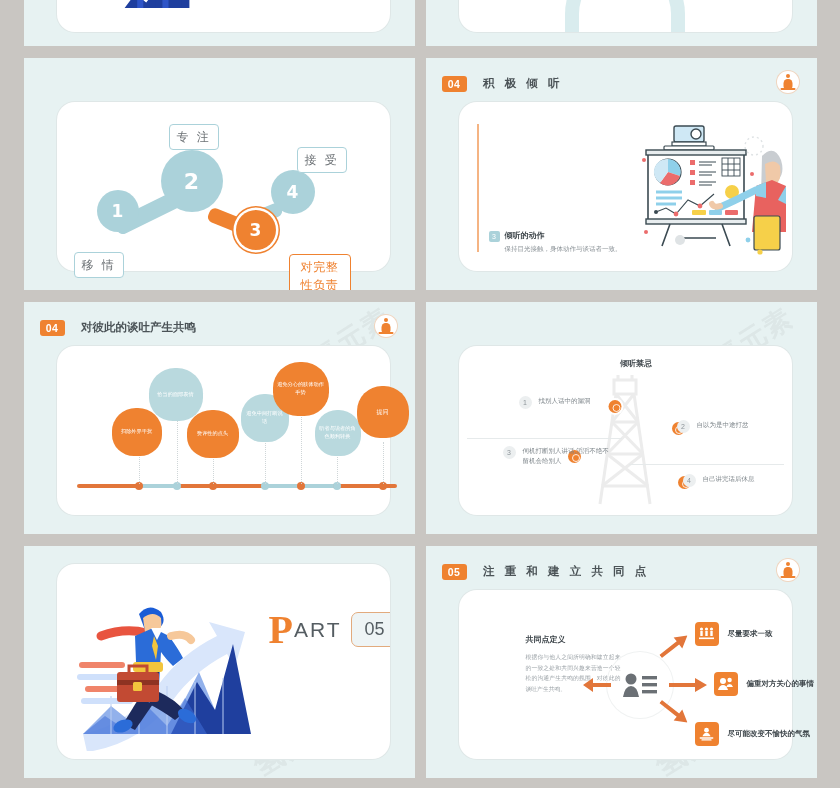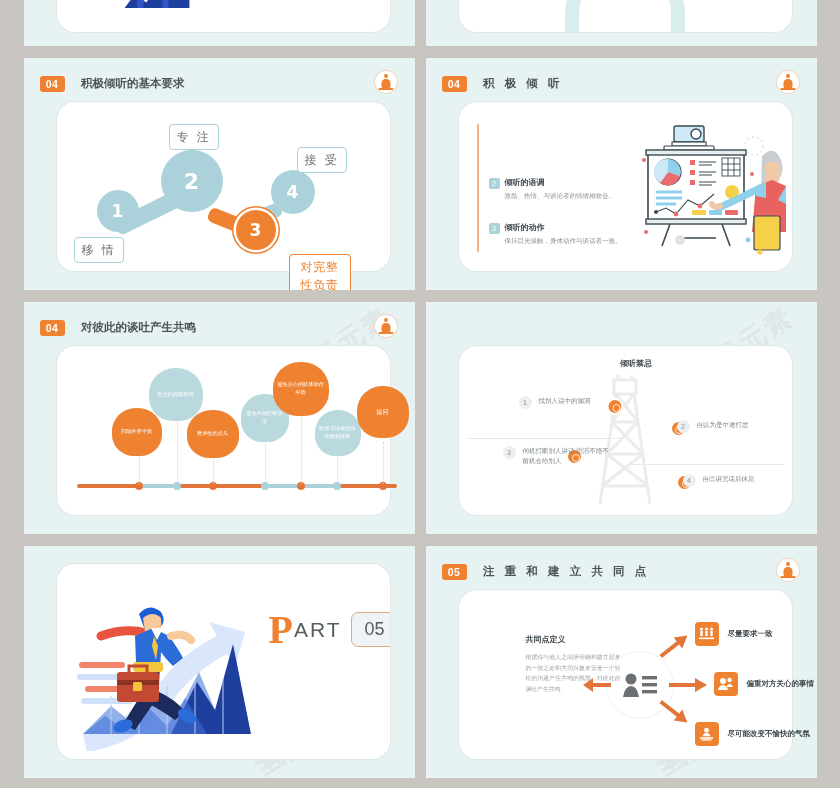--- a/index.html
+++ b/index.html
@@ -201,15 +201,6 @@
 
   <div class="slide">
     <div class="slide-inner">
-      <div class="hdr">
-        <span class="badge">04</span>
-        <span class="hdr-title">积极倾听的基本要求</span>
-        <span class="logo">
-            <i></i>
-            <b></b>
-            <s></s>
-          </span>
-      </div>
       <div class="card">
         <div class="molecule">
           <div class="bar" style="left:56px;top:103px;width:68px;height:17px;transform:rotate(-26deg);"></div>

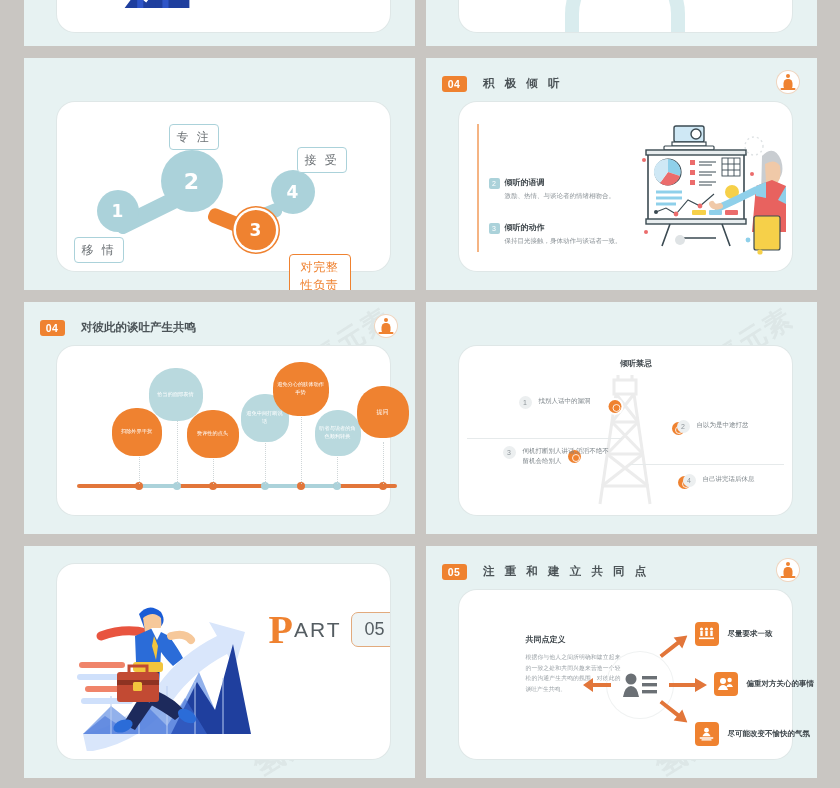--- a/index.html
+++ b/index.html
@@ -235,11 +235,6 @@
       <div class="card">
         <div class="vline"></div>
 
-        <div class="li" style="top:75px;">
-          <span class="num">2</span>
-          <h4>倾听的语调</h4>
-          <p>激励、热情、与谈论者的情绪相吻合。</p>
-        </div>
         <div class="li" style="top:120px;">
           <span class="num">3</span>
           <h4>倾听的动作</h4>

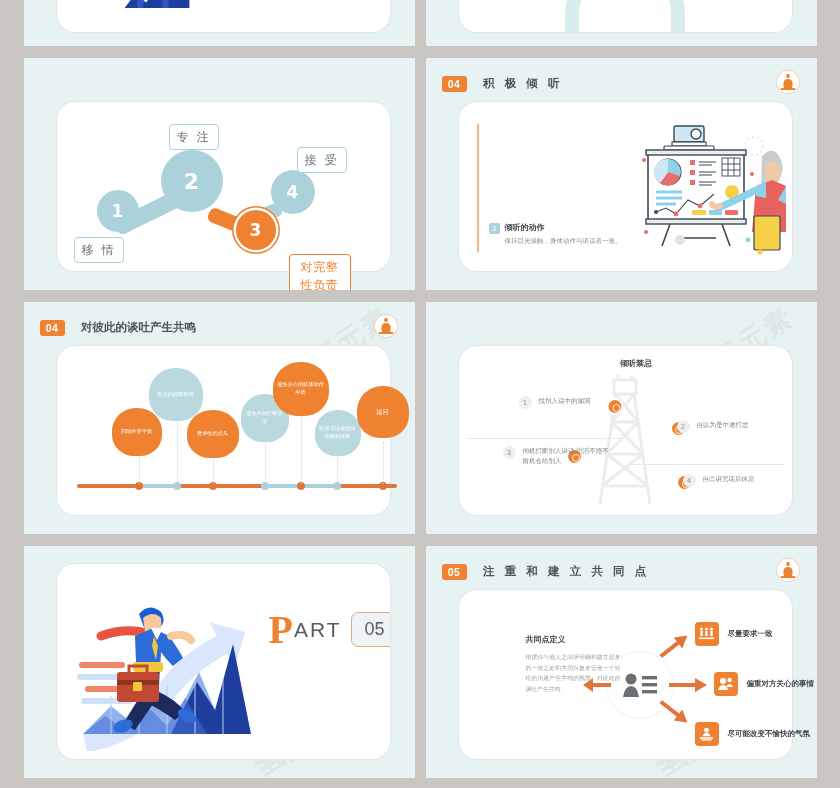--- a/index.html
+++ b/index.html
@@ -235,7 +235,7 @@
       <div class="card">
         <div class="vline"></div>
 
-        <div class="li" style="top:120px;">
+        <div class="li" style="top:128px;">
           <span class="num">3</span>
           <h4>倾听的动作</h4>
           <p>保持目光接触，身体动作与谈话者一致。</p>

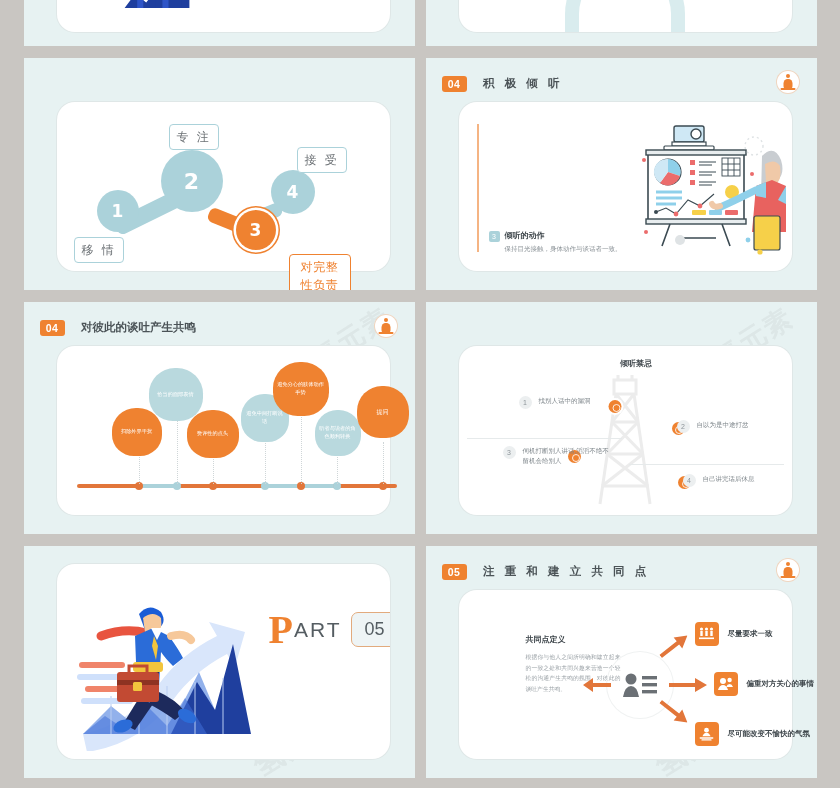--- a/index.html
+++ b/index.html
@@ -212,7 +212,7 @@
           <div class="node n-org" style="left:179px;top:108px;width:40px;height:40px;">3</div>
           <div class="node n-blue" style="left:214px;top:68px;width:44px;height:44px;">4</div>
 
-          <div class="tag" style="left:17px;top:135px;">移 情</div>
+          <div class="tag" style="left:17px;top:150px;">移 情</div>
           <div class="tag" style="left:112px;top:22px;">专 注</div>
           <div class="tag" style="left:240px;top:45px;">接 受</div>
           <div class="tag o" style="left:232px;top:152px;">对完整性负责的意愿</div>

